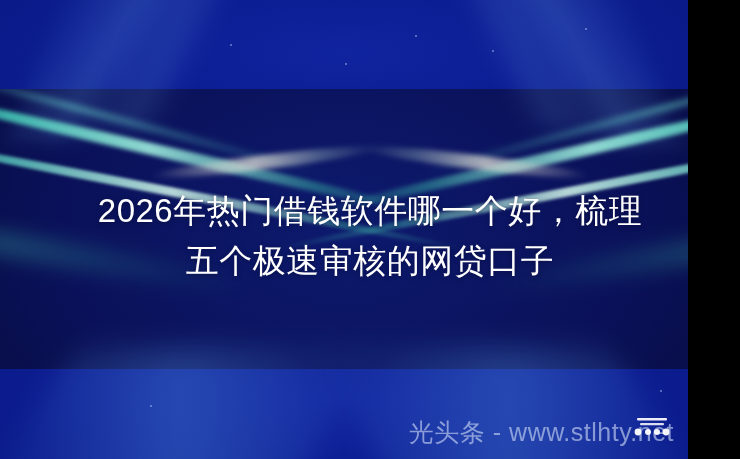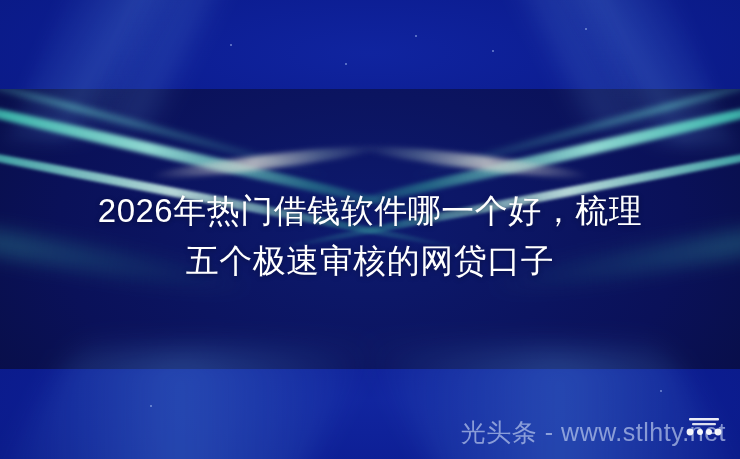--- a/index.html
+++ b/index.html
@@ -14,7 +14,7 @@
 
   .banner {
     position: relative;
-    width: 740px;
+    width: 688px;
     height: 459px;
     overflow: hidden;
     background: #0b1460;

